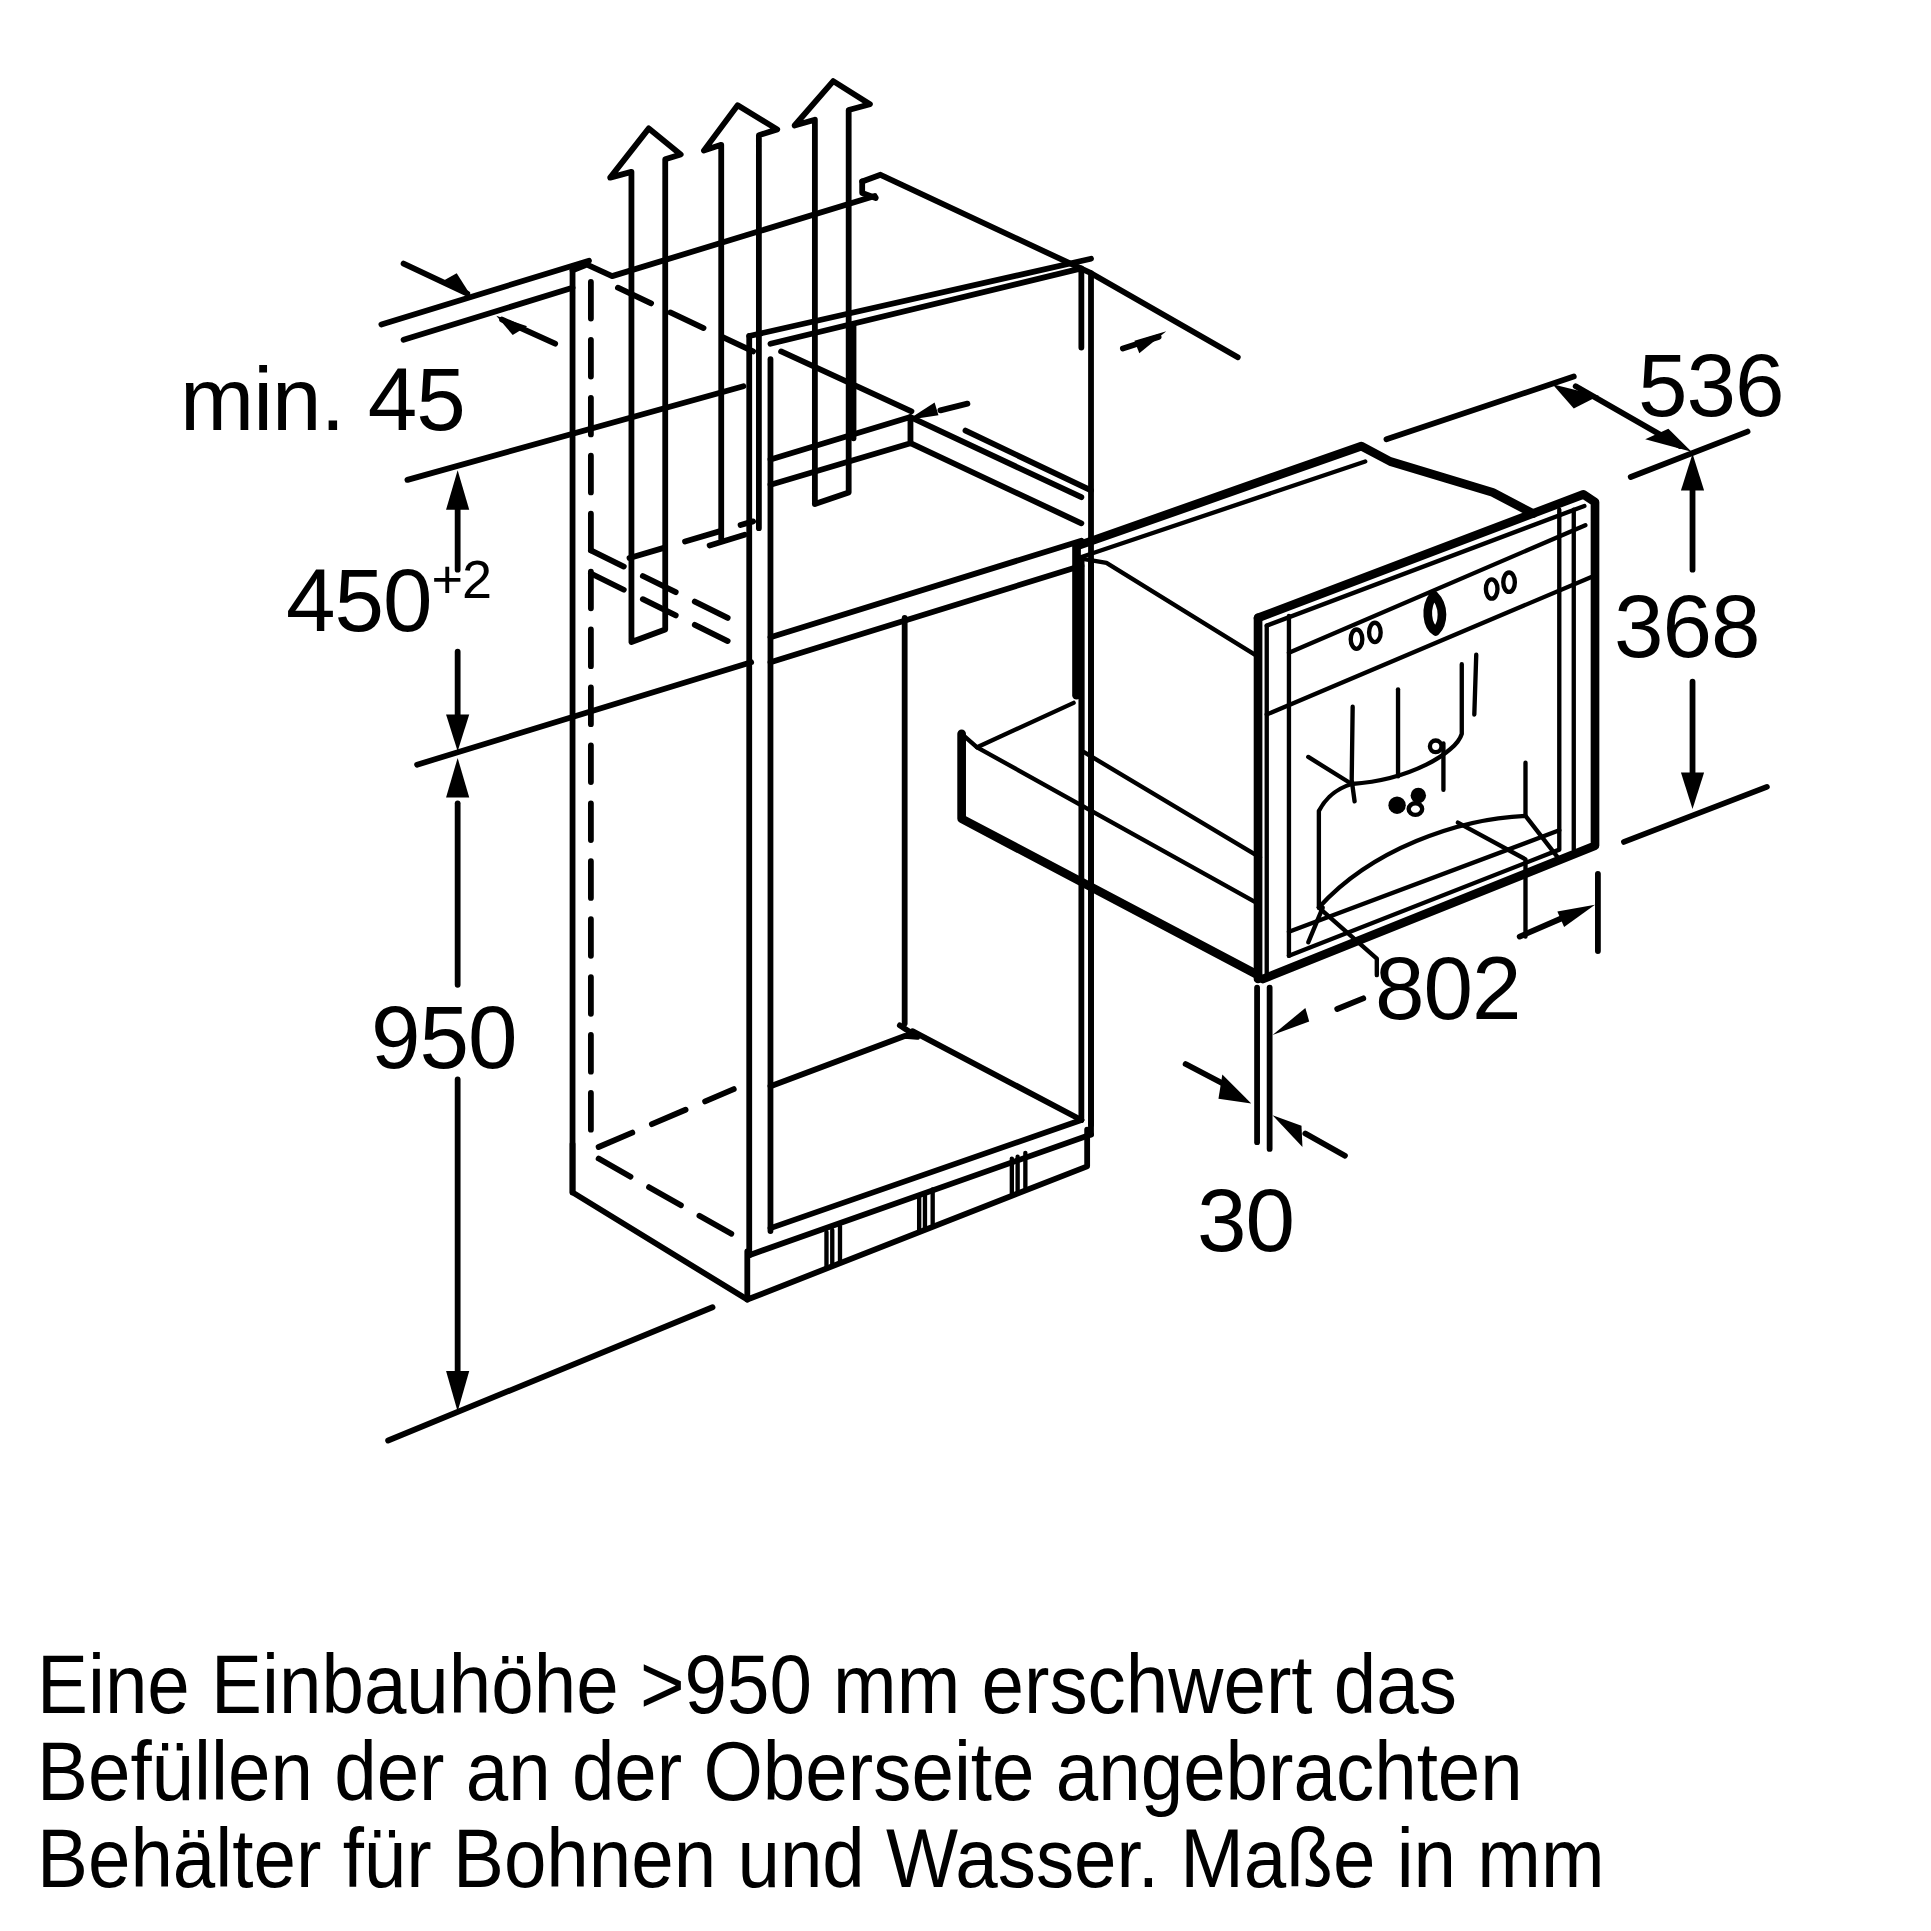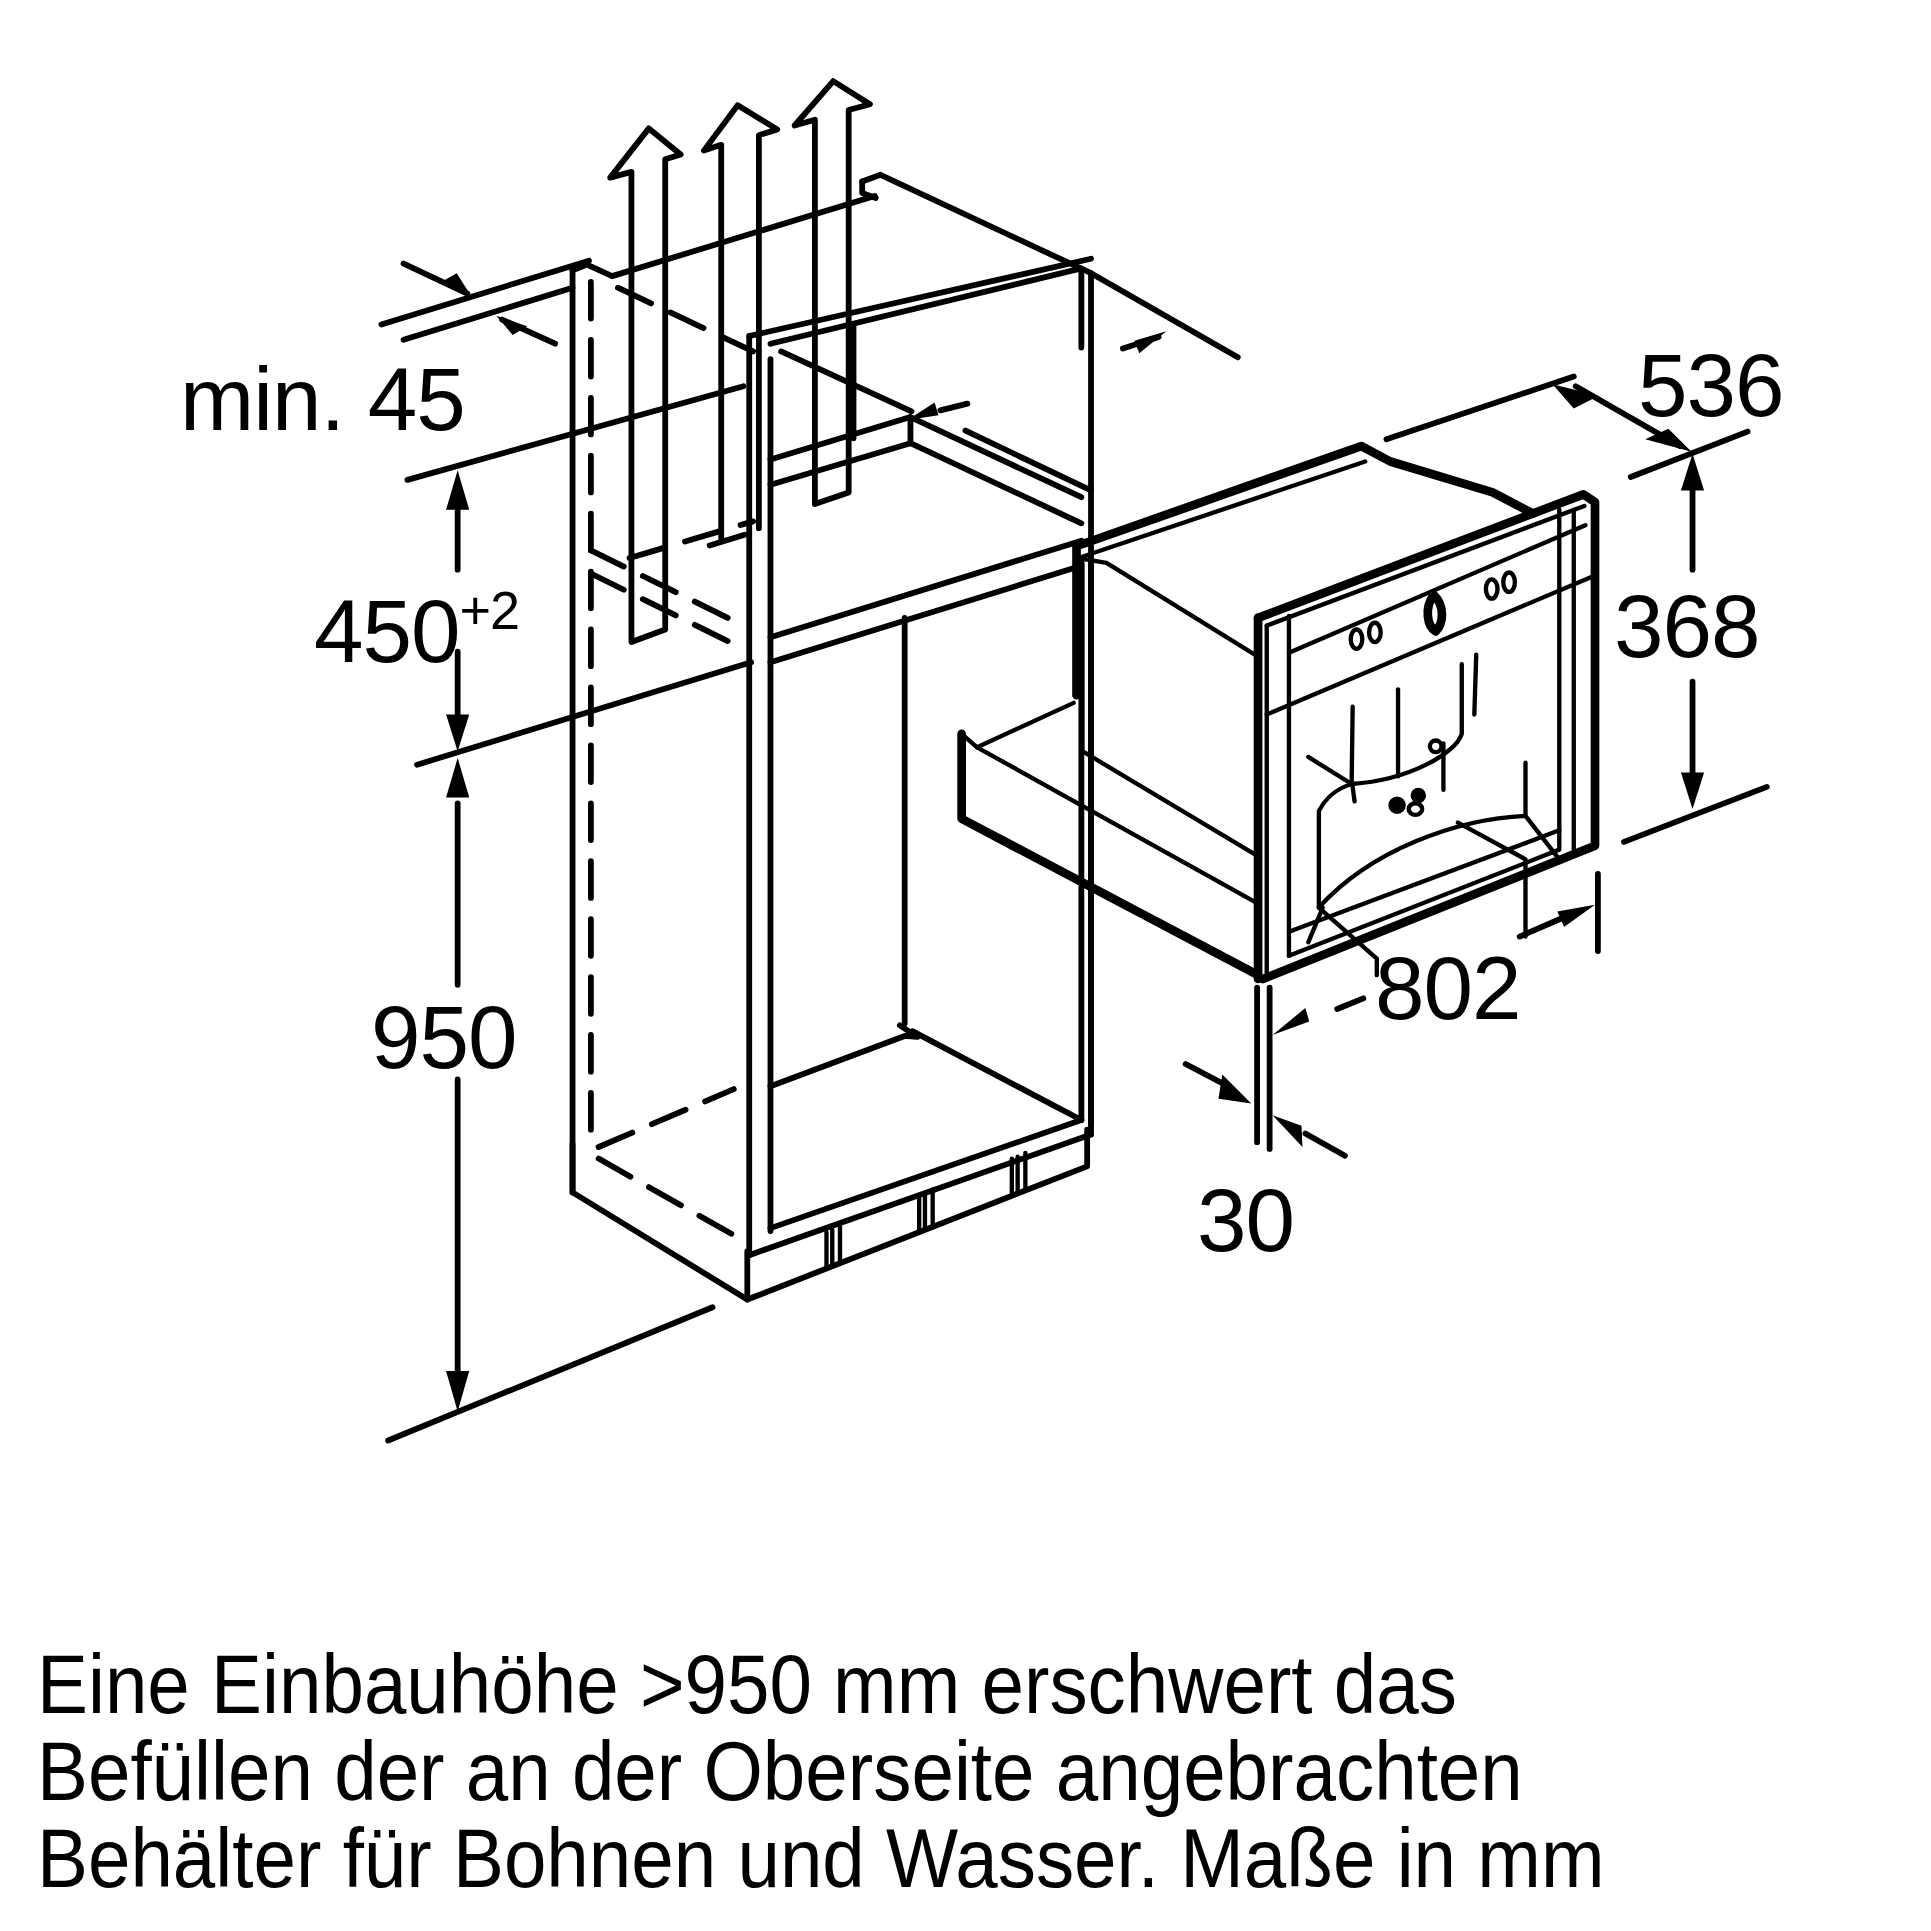--- a/index.html
+++ b/index.html
@@ -209,7 +209,7 @@
   </div>
 
 
-  <div class="dim" style="left:286px; top:587px;margin-left:28px;">
+  <div class="dim" style="left:286px; top:556px;">
     <span>450</span><sup>+2</sup>
   </div>
 

